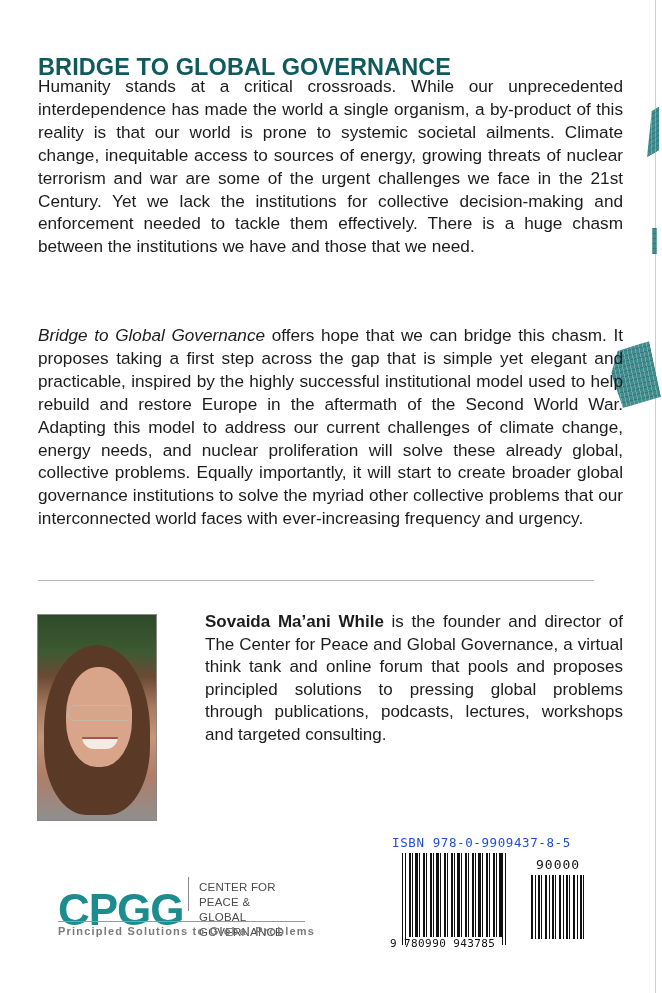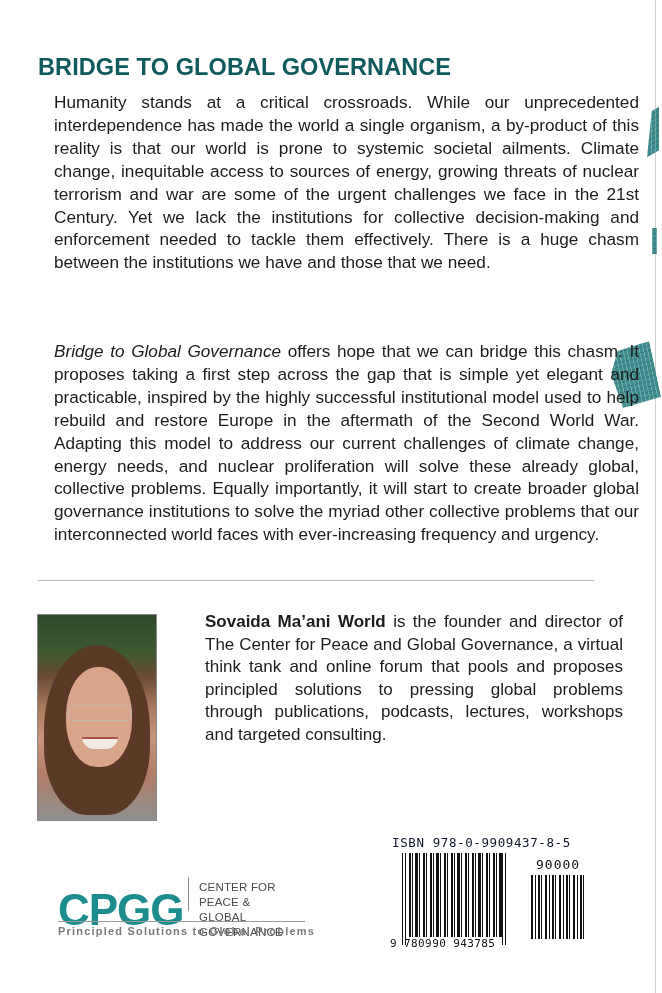--- a/index.html
+++ b/index.html
@@ -31,7 +31,7 @@
     .body-text {
       position: absolute; left: 38px; width: 585px;
       font-size: 17.2px; line-height: 22.9px;
-      text-align: justify; color: #1c1c1c; margin: 16px;
+      text-align: justify; color: #1c1c1c; margin: 0;
     }
     em { font-style: italic; }
 

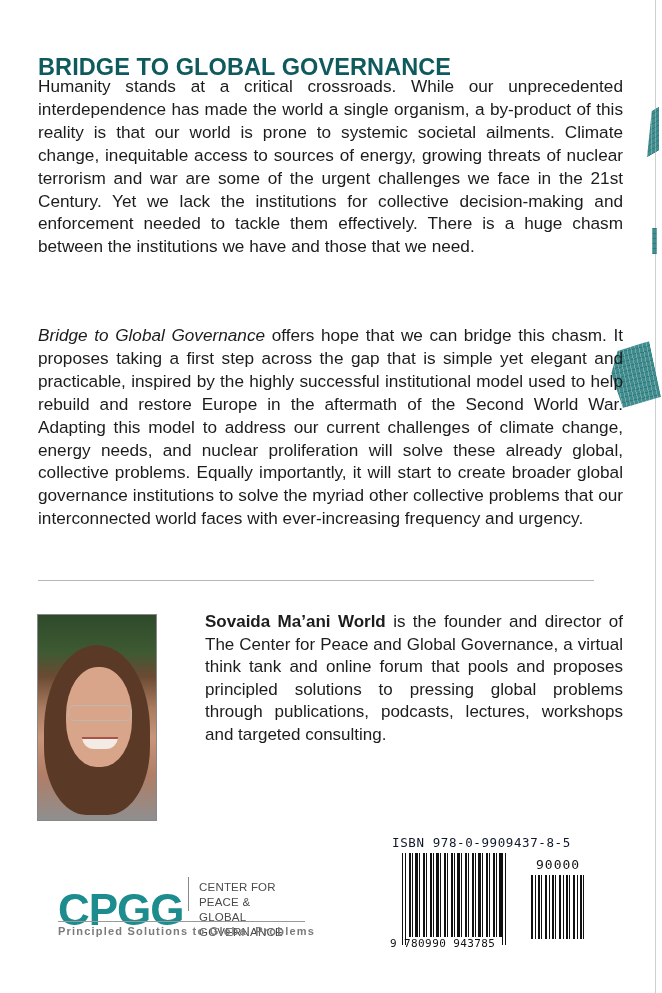--- a/index.html
+++ b/index.html
@@ -147,7 +147,7 @@
   <div class="photo-smile"></div>
 </div>
 
-<p class="bio"><b>Sovaida Ma’ani World</b><span> is the founder and director of The Center for Peace and Global Governance, a virtual think tank and online forum that pools and proposes principled solutions to pressing global problems through publications, podcasts, lectures, workshops and targeted consulting.</span></p>
+<p class="bio"><b>Sovaida Ma’ani While</b><span> is the founder and director of The Center for Peace and Global Governance, a virtual think tank and online forum that pools and proposes principled solutions to pressing global problems through publications, podcasts, lectures, workshops and targeted consulting.</span></p>
 
 <div class="logo">
   <div class="logo-mark">CPGG</div>

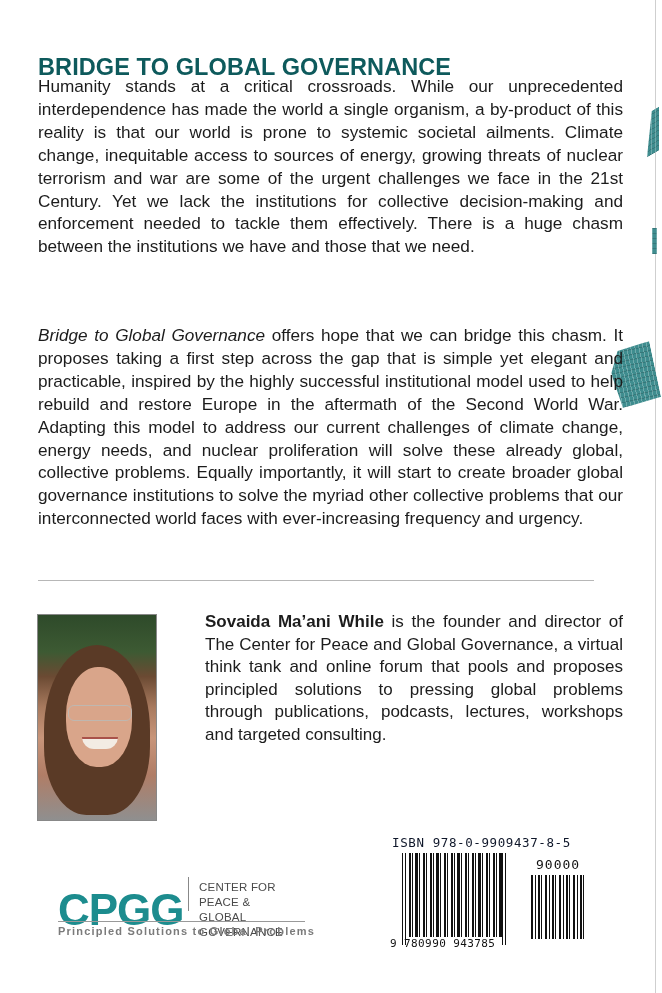--- a/index.html
+++ b/index.html
@@ -94,7 +94,7 @@
     .isbn-block { position: absolute; left: 390px; top: 835px; width: 240px; height: 120px; }
     .isbn-label {
       position: absolute; left: 2px; top: 0;
-      font-family: "DejaVu Sans Mono", monospace; font-size: 12.5px; color: #0f172a;
+      font-family: "DejaVu Sans Mono", monospace; font-size: 12.5px; color: #1d4ed8;
       letter-spacing: 0.6px;
     }
     .barcode-main {

